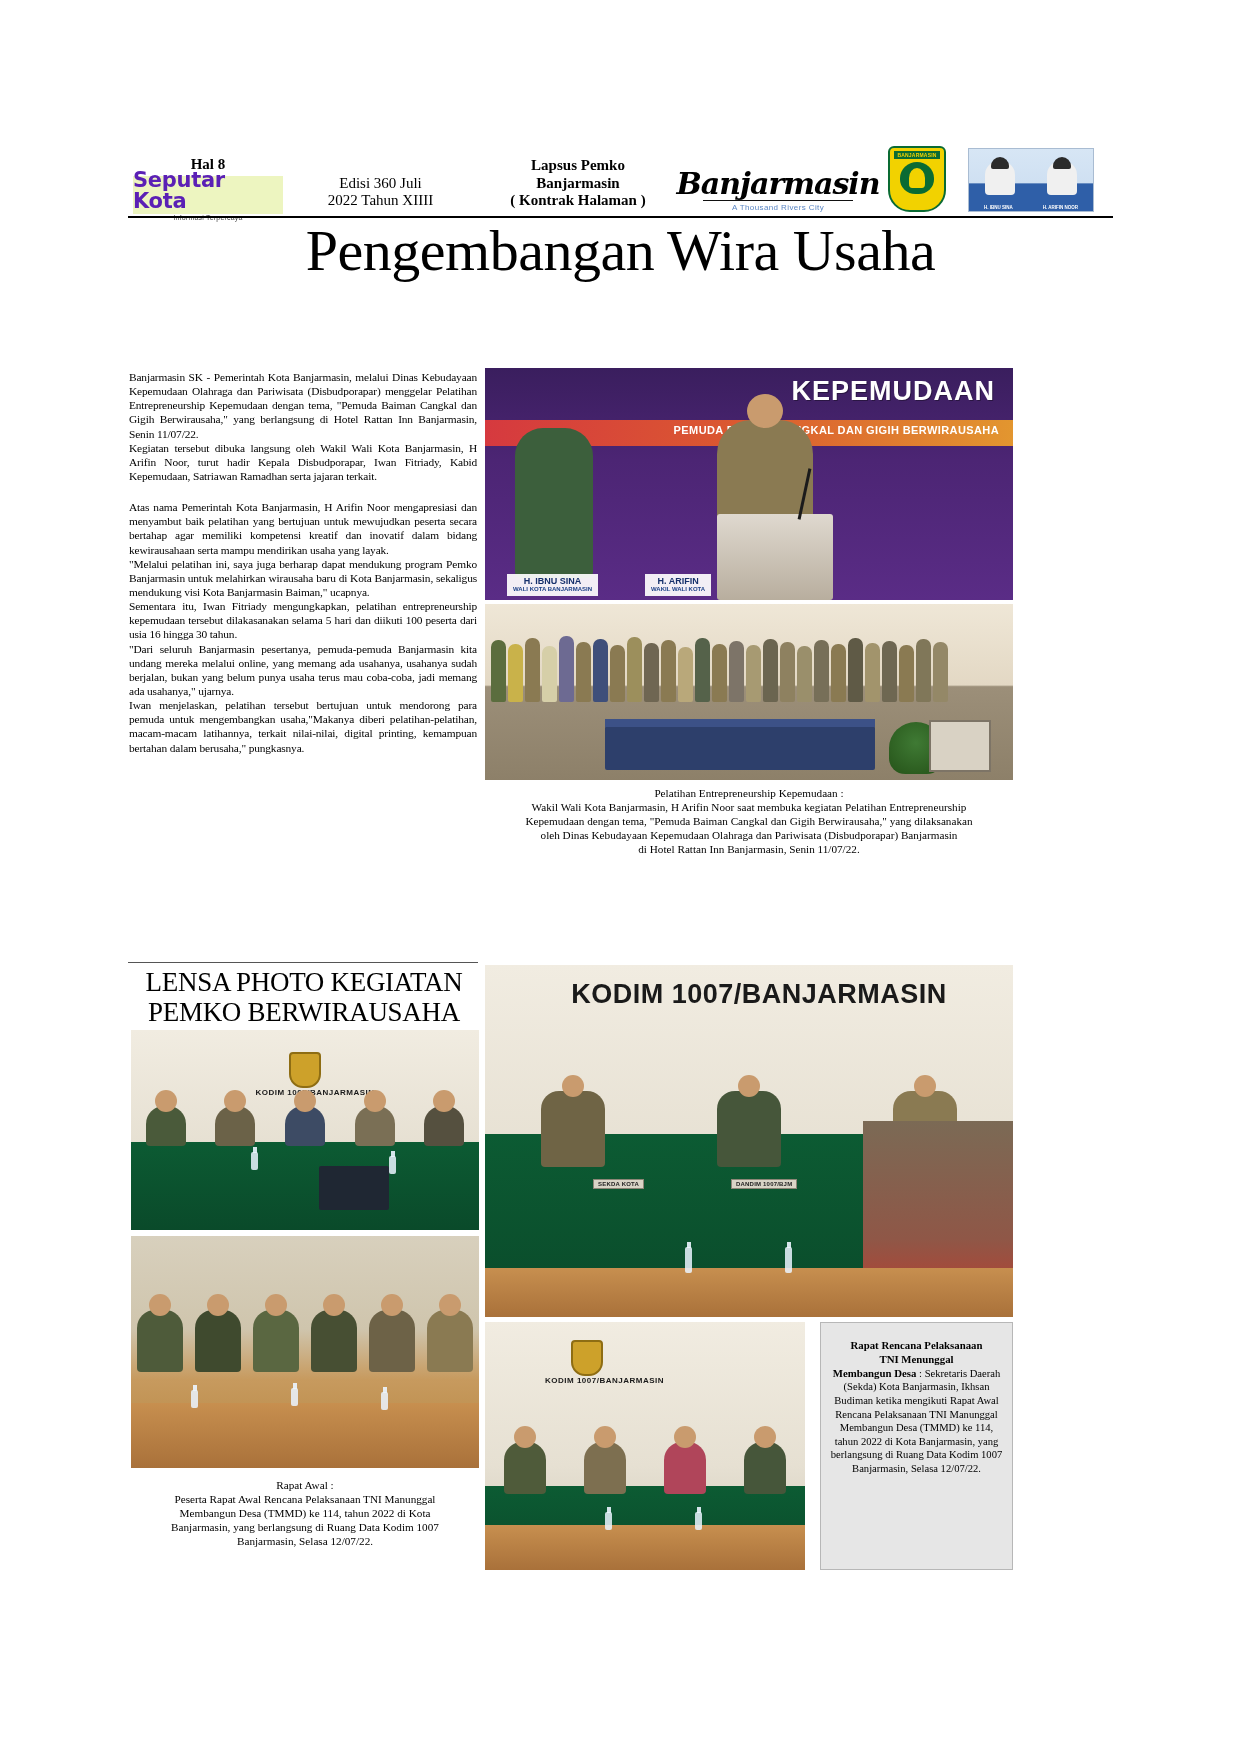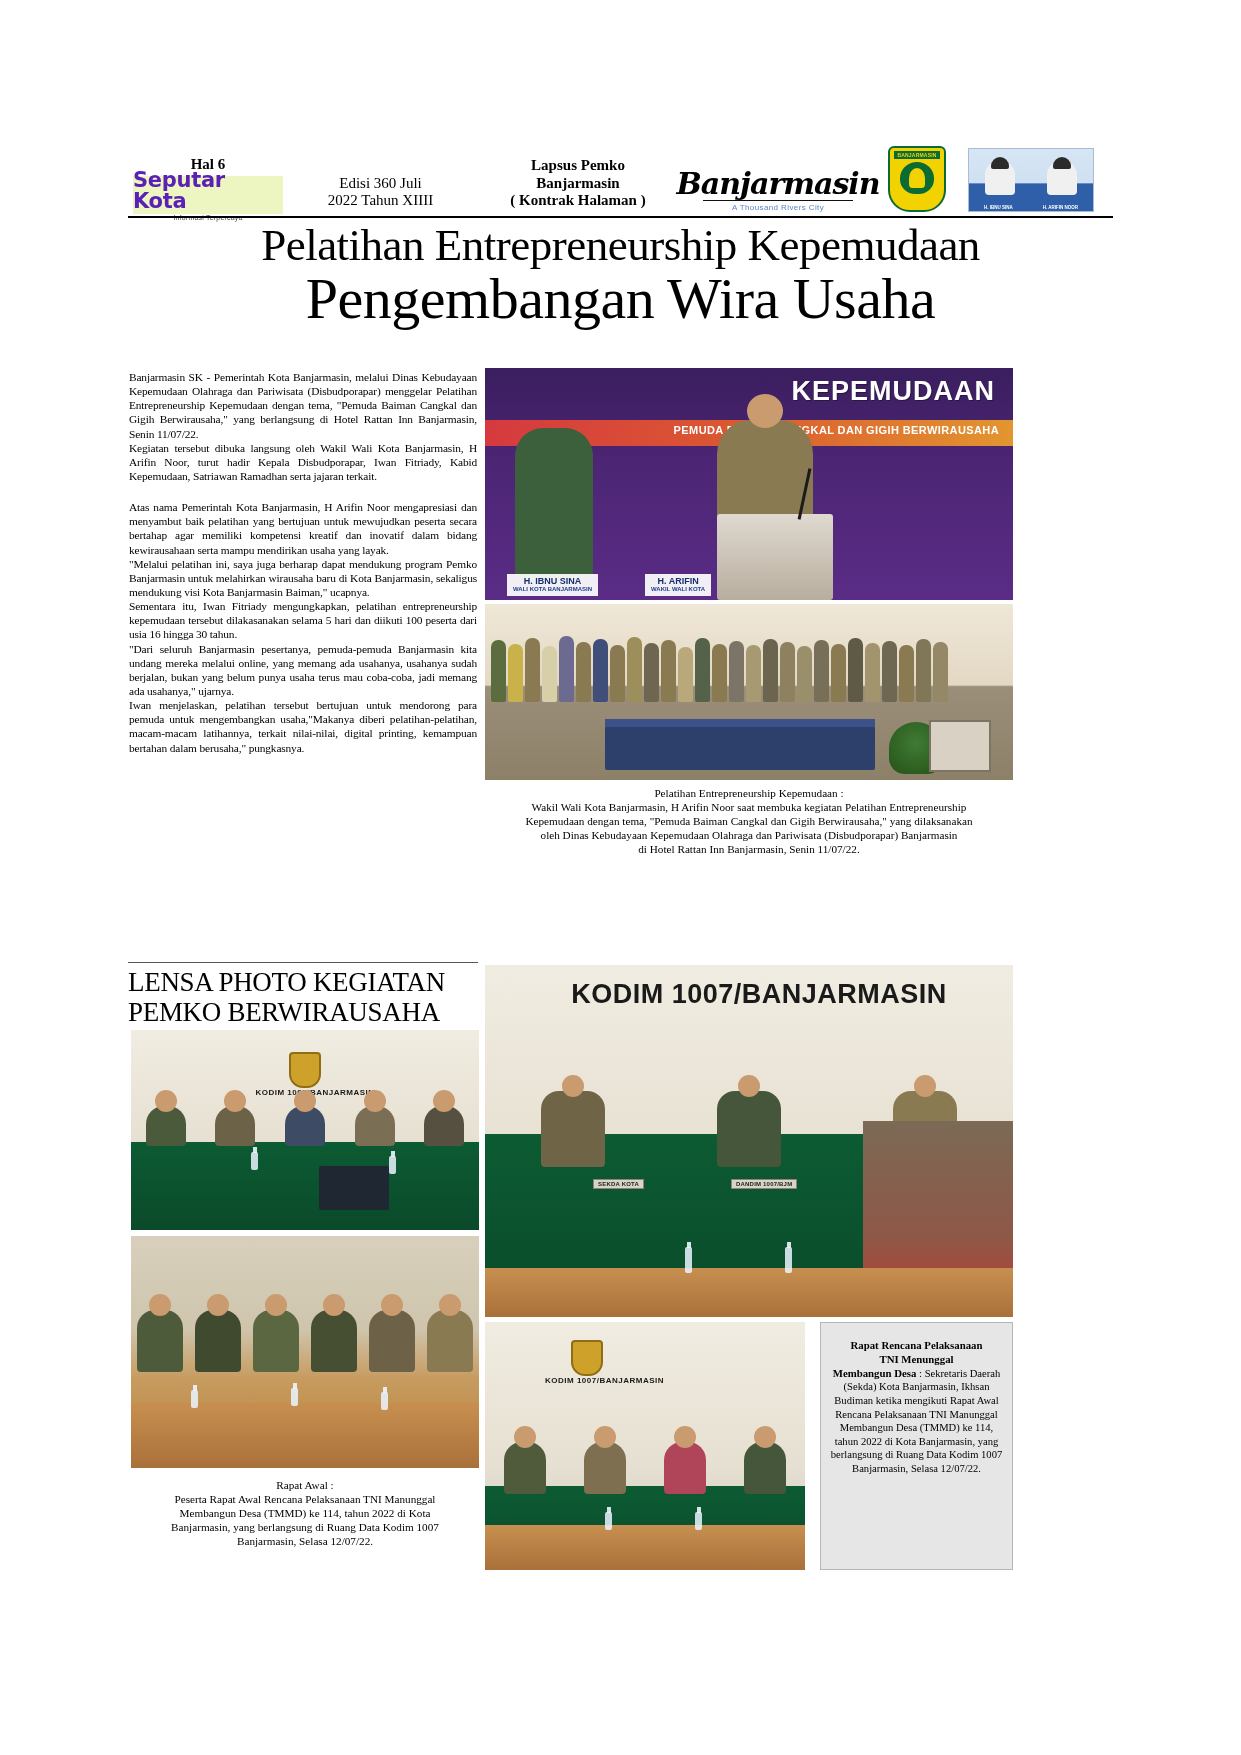--- a/index.html
+++ b/index.html
@@ -584,7 +584,7 @@
   <div class="masthead">
 
     <div class="mh-left">
-      <div class="hal-label">Hal 6</div>
+      <div class="hal-label">Hal 8</div>
       <div class="logo-box">
         <div class="logo-title">Seputar Kota</div>
         <div class="logo-sub">Informasi Terpercaya</div>

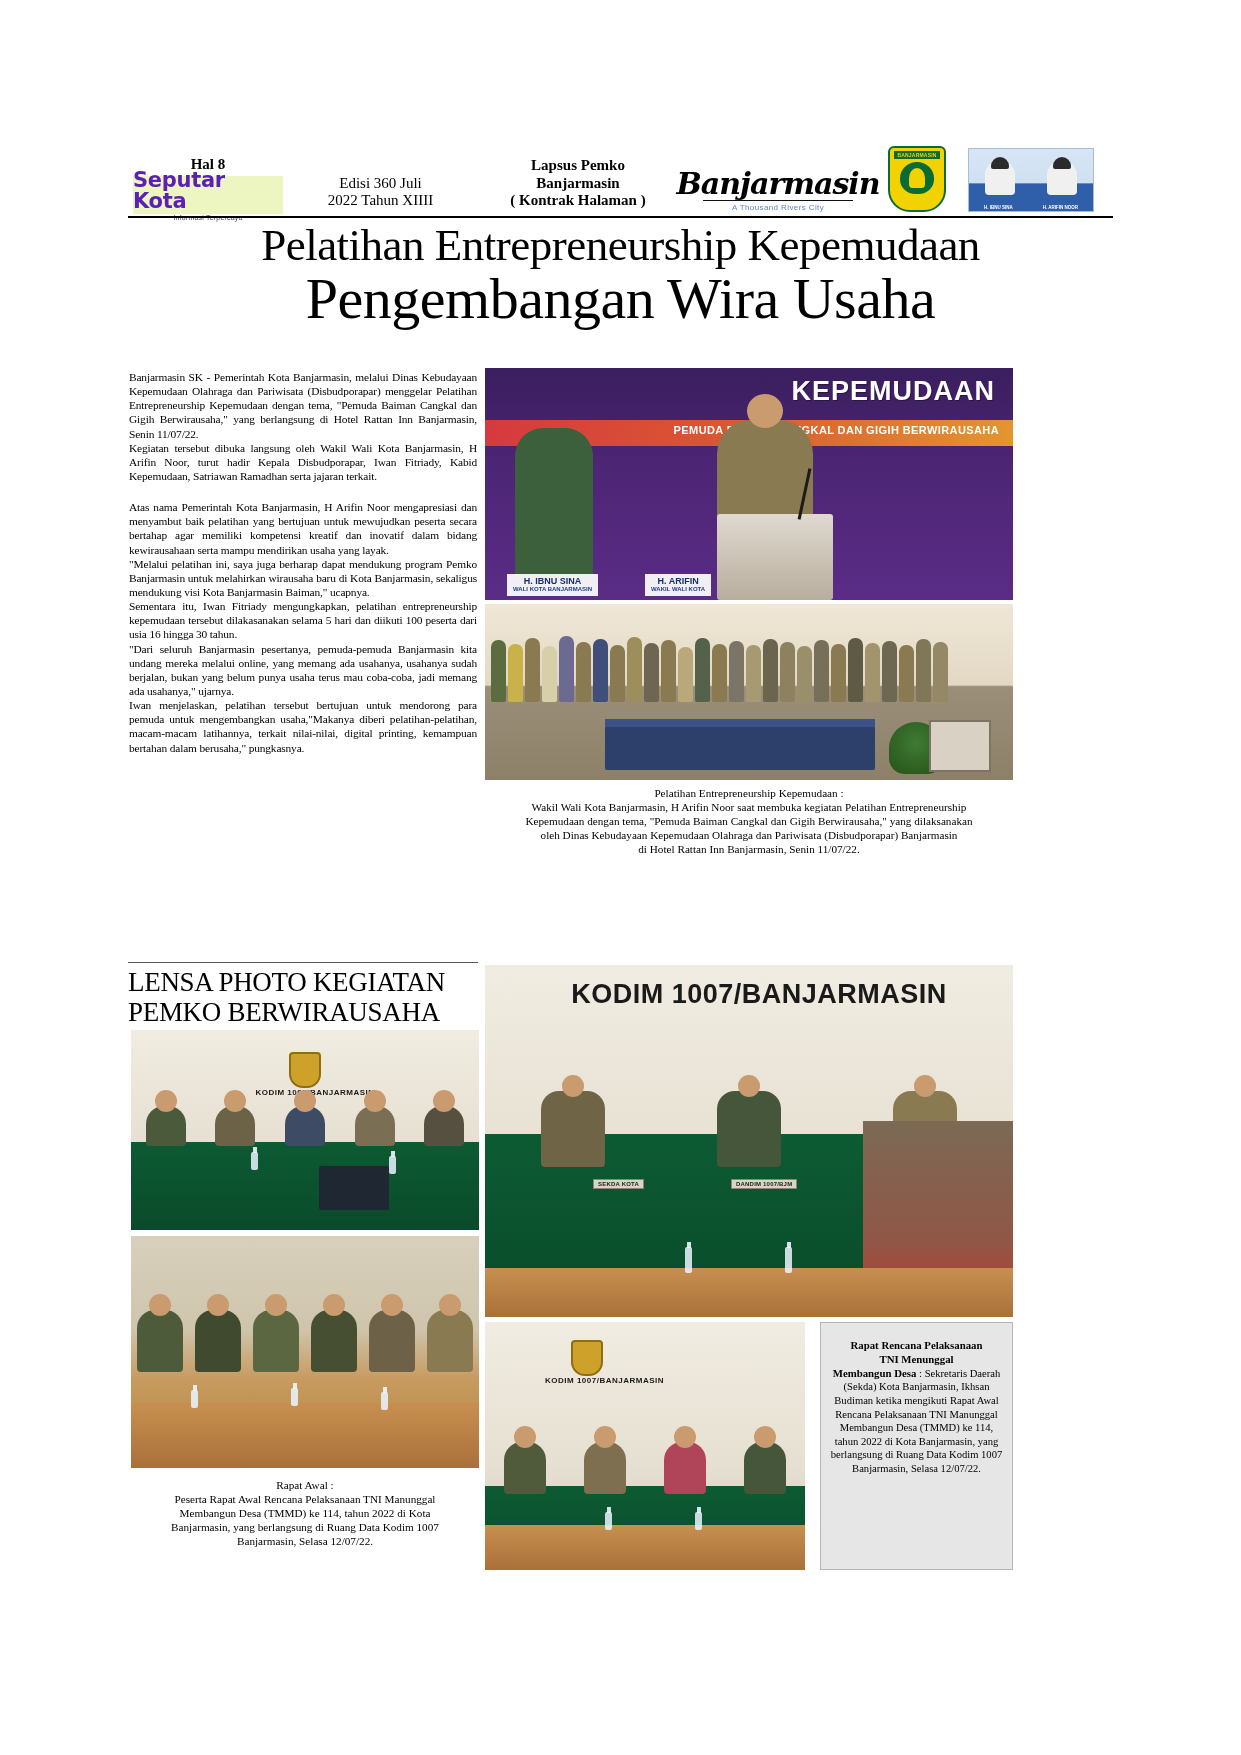--- a/index.html
+++ b/index.html
@@ -630,7 +630,6 @@
   <div class="rule-top"></div>
 
   <div class="headline-wrap">
-    <div class="headline-1">Pelatihan Entrepreneurship Kepemudaan</div>
     <div class="headline-2">Pengembangan Wira Usaha</div>
   </div>
 

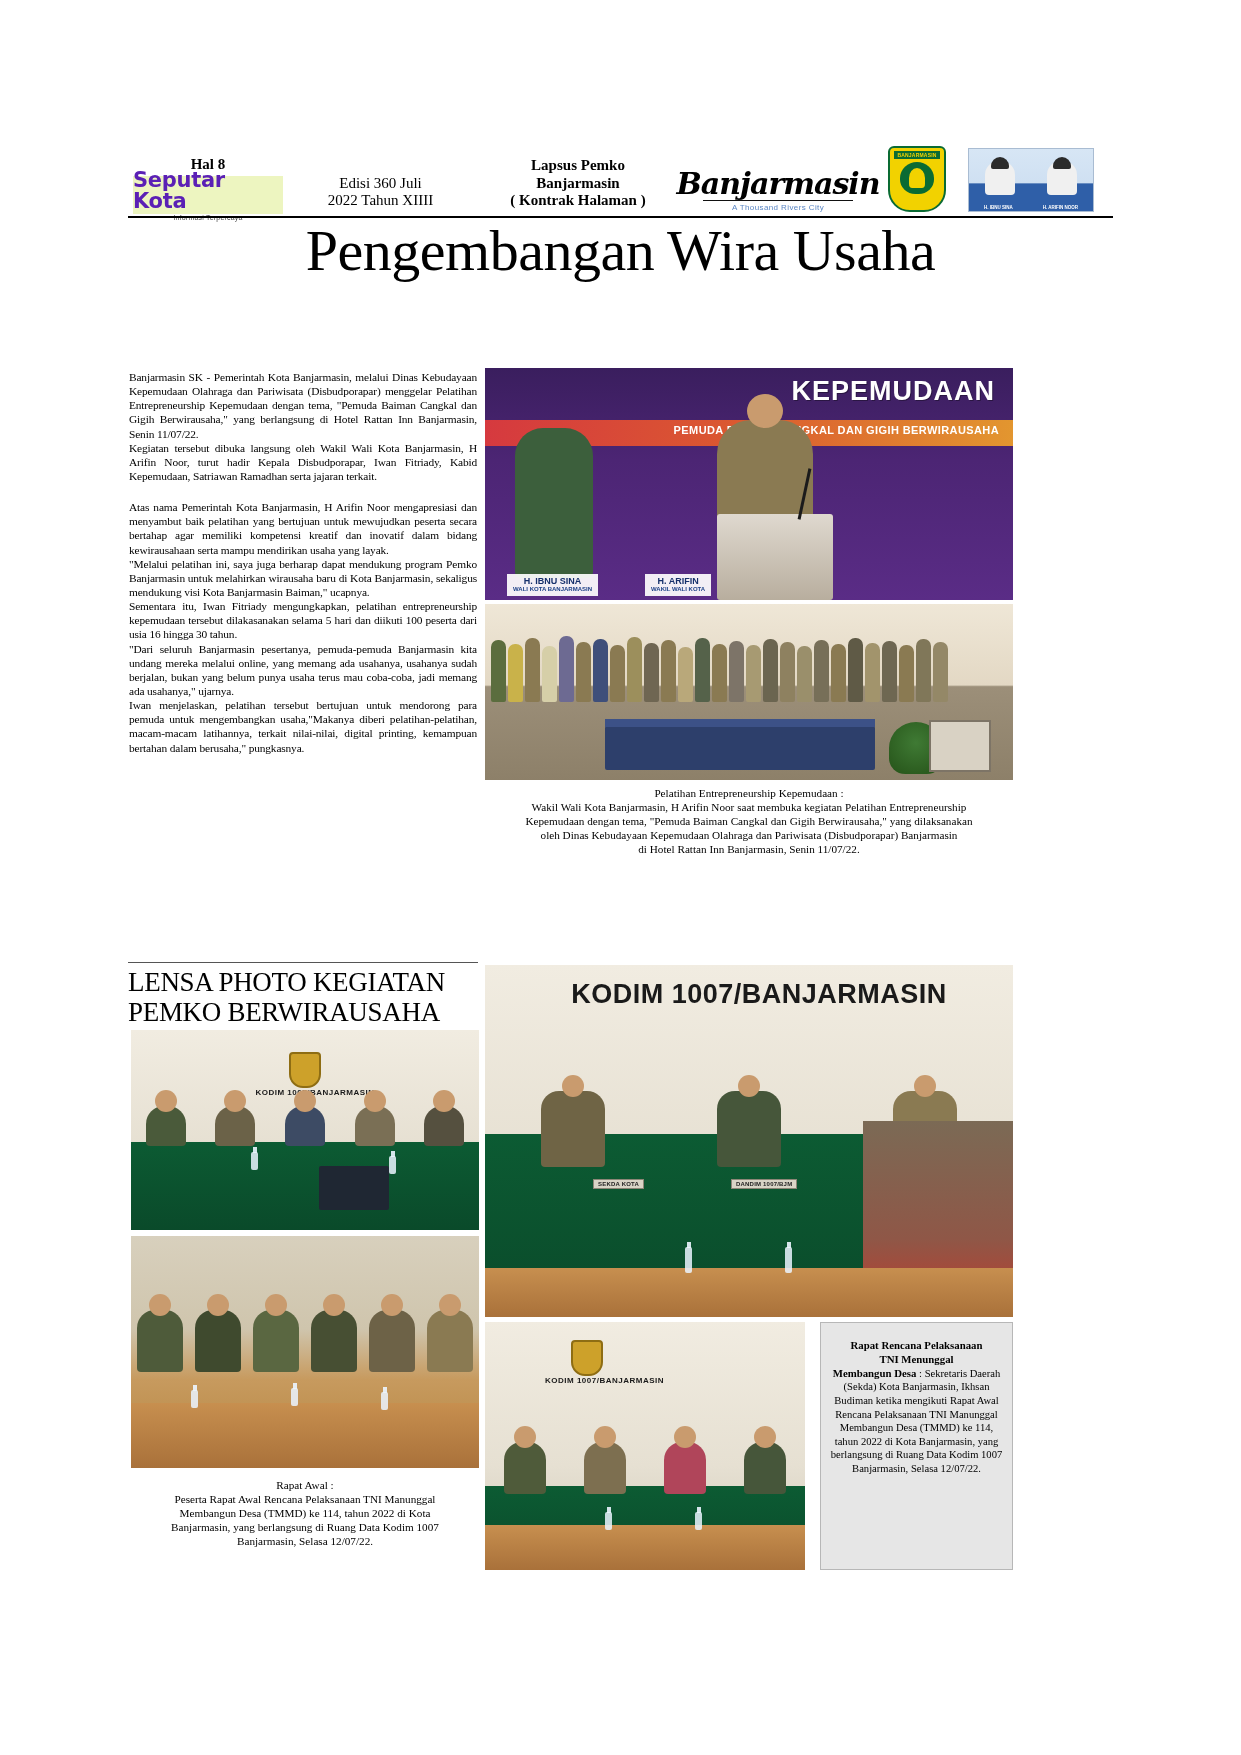--- a/index.html
+++ b/index.html
@@ -429,7 +429,7 @@
     left: 128px;
     top: 968px;
     width: 352px;
-    text-align: left;
+    text-align: center;
     font-size: 27px;
     line-height: 1.1;
     letter-spacing: -0.3px;

